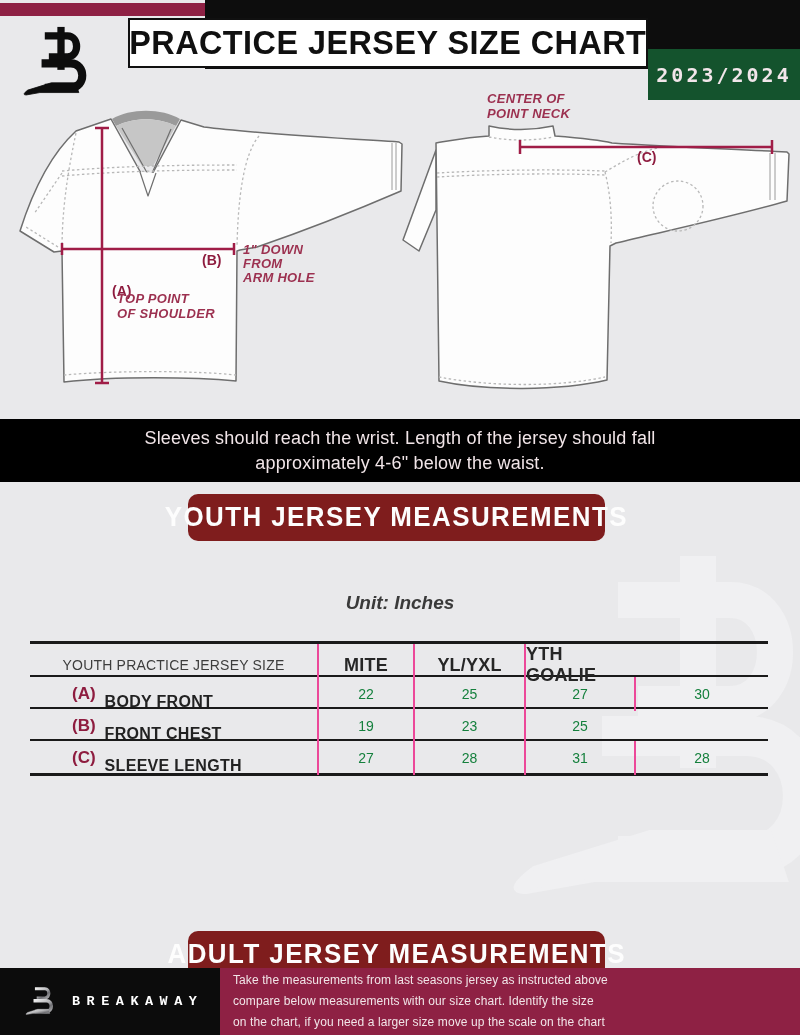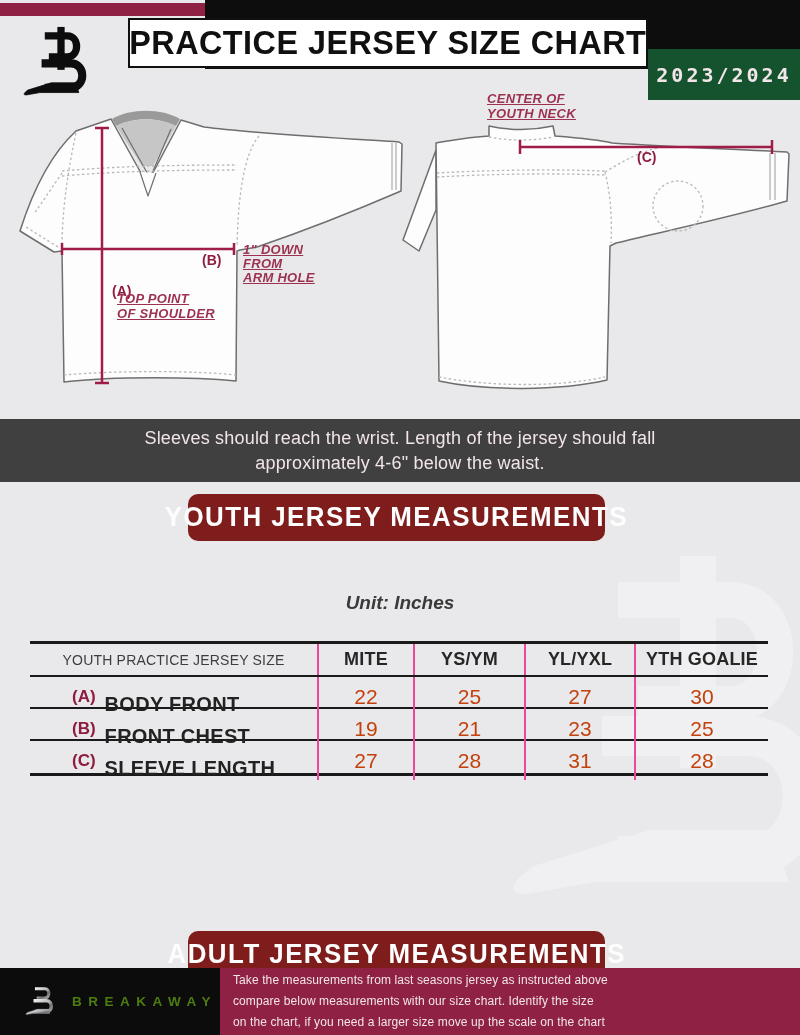--- a/index.html
+++ b/index.html
@@ -28,7 +28,7 @@
   
   .diagram-svg { position:absolute; left:0; top:85px; width:800px; height:332px; }
   .m-label { position:absolute; font-size:14px; font-weight:800; color:#8e1c3f; white-space:nowrap; }
-  .m-note  { position:absolute; font-size:13px; font-style:italic; font-weight:600; color:#9c3150; line-height:15px; white-space:nowrap; letter-spacing:.3px;text-decoration:underline; }
+  .m-note  { position:absolute; font-size:13px; font-style:italic; font-weight:600; color:#9c3150; line-height:15px; white-space:nowrap; letter-spacing:.3px; }
 
   
   .notice {

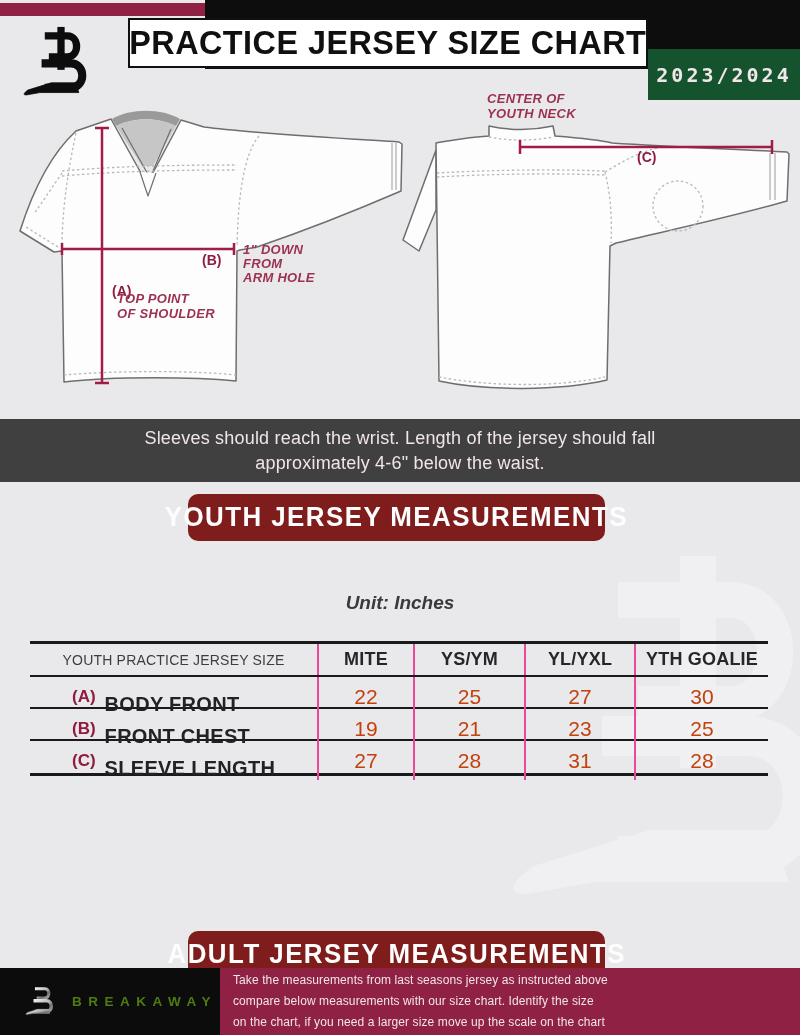--- a/index.html
+++ b/index.html
@@ -181,7 +181,7 @@
 
   <div class="m-note" style="left:487px; top:91px;">
     <div>CENTER OF</div>
-    <div>YOUTH NECK</div>
+    <div>POINT NECK</div>
   </div>
   <div class="m-label" style="left:637px; top:149px;">(C)</div>
   <div class="m-label" style="left:202px; top:252px;">(B)</div>

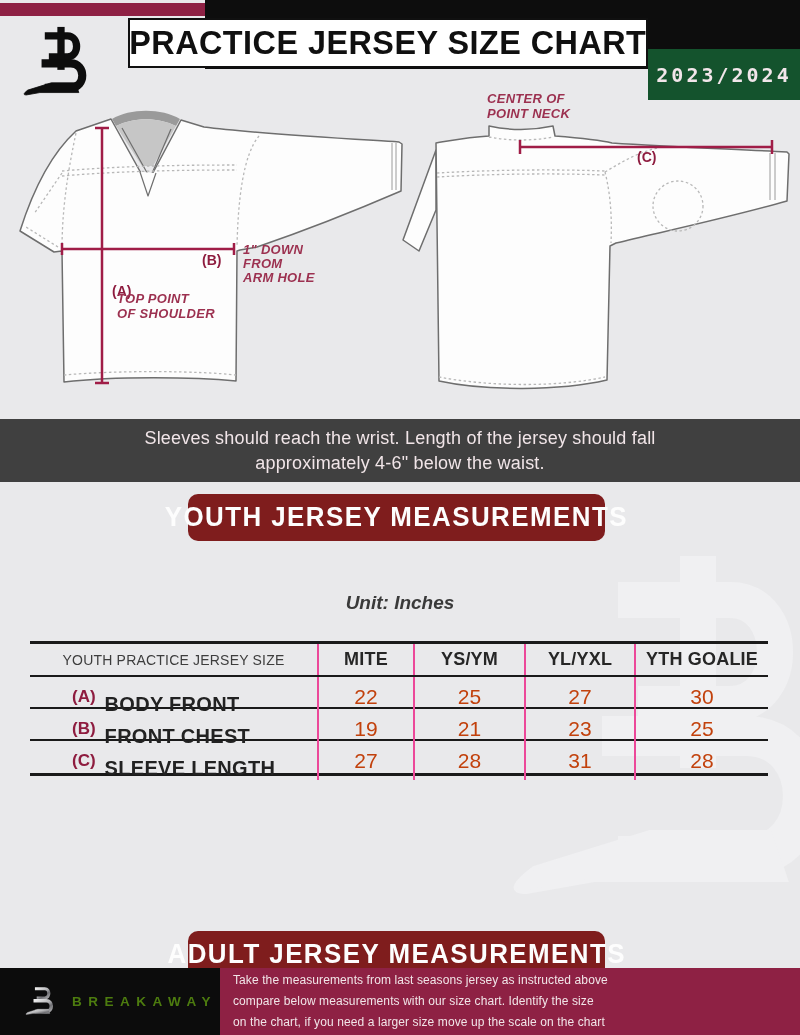--- a/index.html
+++ b/index.html
@@ -32,7 +32,7 @@
 
   
   .notice {
-    position:absolute; left:0; top:419px; width:800px; height:63px; background:#404040;
+    position:absolute; left:0; top:419px; width:800px; height:63px; background:#000000;
     display:flex; flex-direction:column; align-items:center; justify-content:center;
     color:#f1e5e8; font-size:18px; line-height:25px; letter-spacing:.2px;
   }

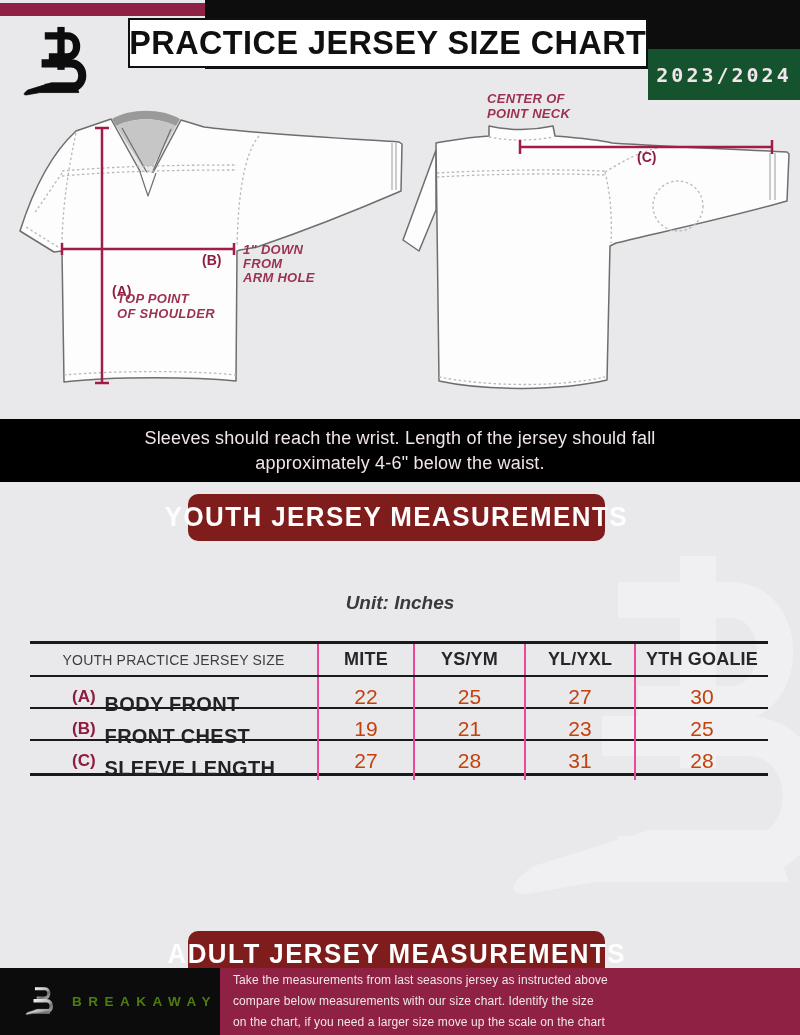--- a/index.html
+++ b/index.html
@@ -210,7 +210,6 @@
     <div class="mrow header youth-grid">
       <div class="mcell first">YOUTH PRACTICE JERSEY SIZE</div>
       <div class="mcell size">MITE</div>
-      <div class="mcell size">YS/YM</div>
       <div class="mcell size">YL/YXL</div>
       <div class="mcell size">YTH GOALIE</div>
     </div>

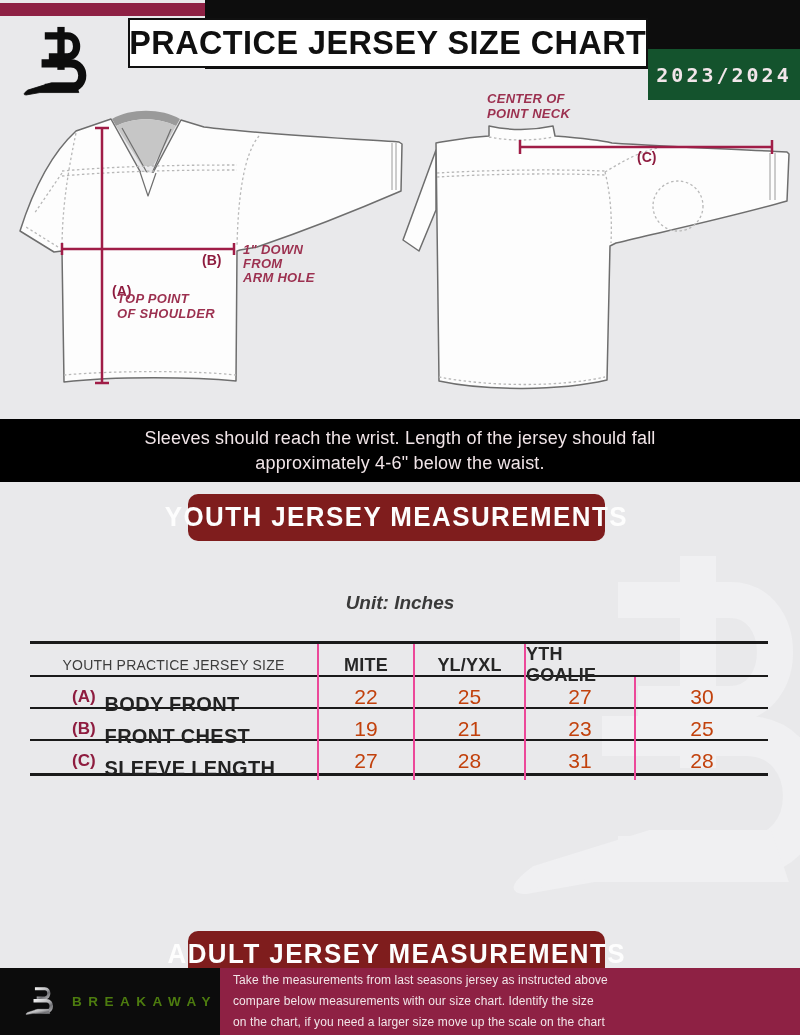--- a/index.html
+++ b/index.html
@@ -59,7 +59,7 @@
   .mrow.data .mcell.first   { justify-content:flex-start; padding-left:42px; }
   .mrow.data .mcell.val     { font-size:21px; color:#c2410c; }
   .rkey   { color:#8e1c3f; font-weight:800; font-size:17px; margin-right:9px; }
-  .rlabel { color:#222222; font-weight:600; font-size:20px; letter-spacing:.3px;margin-top:16px; }
+  .rlabel { color:#222222; font-weight:600; font-size:16px; letter-spacing:.3px;margin-top:16px; }
 
   
   .watermark { position:absolute; left:498px; top:512px; width:400px; height:464px; z-index:1; opacity:.85; }

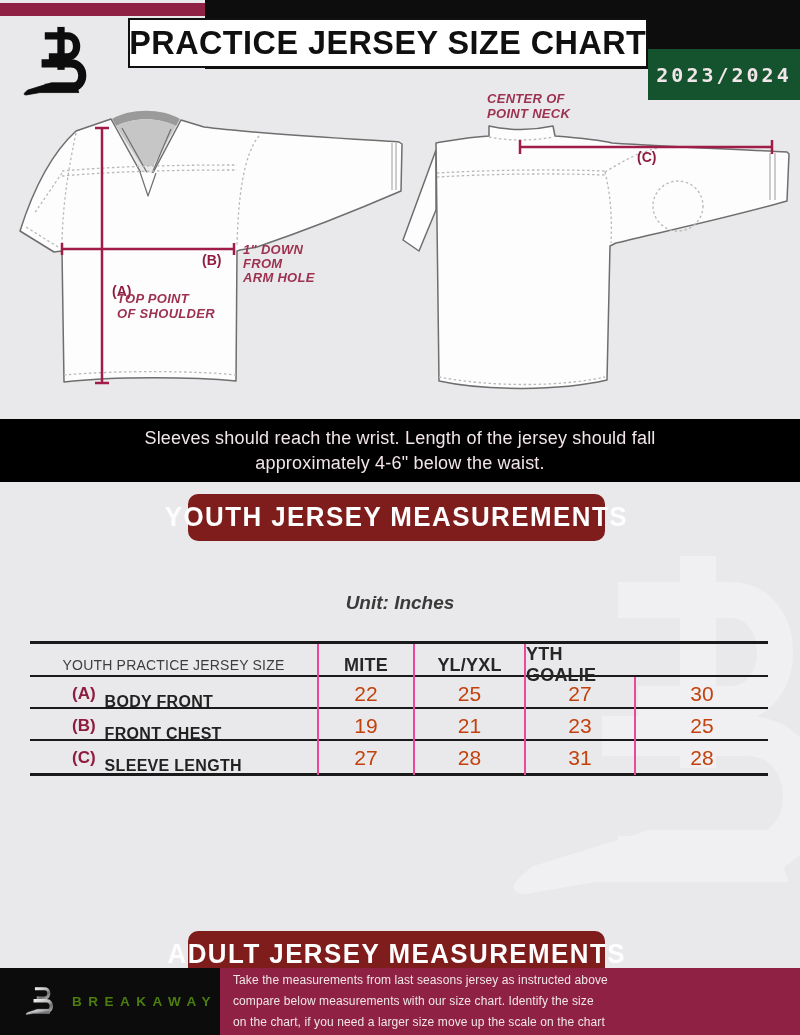--- a/index.html
+++ b/index.html
@@ -57,7 +57,7 @@
   .mrow.header .mcell.first { font-size:14px; color:#3d3d3d; letter-spacing:.2px; }
   .mrow.header .mcell.size  { font-size:18px; font-weight:700; color:#262626; letter-spacing:.2px; }
   .mrow.data .mcell.first   { justify-content:flex-start; padding-left:42px; }
-  .mrow.data .mcell.val     { font-size:21px; color:#c2410c; }
+  .mrow.data .mcell.val     { font-size:14px; color:#15803d; }
   .rkey   { color:#8e1c3f; font-weight:800; font-size:17px; margin-right:9px; }
   .rlabel { color:#222222; font-weight:600; font-size:16px; letter-spacing:.3px;margin-top:16px; }
 

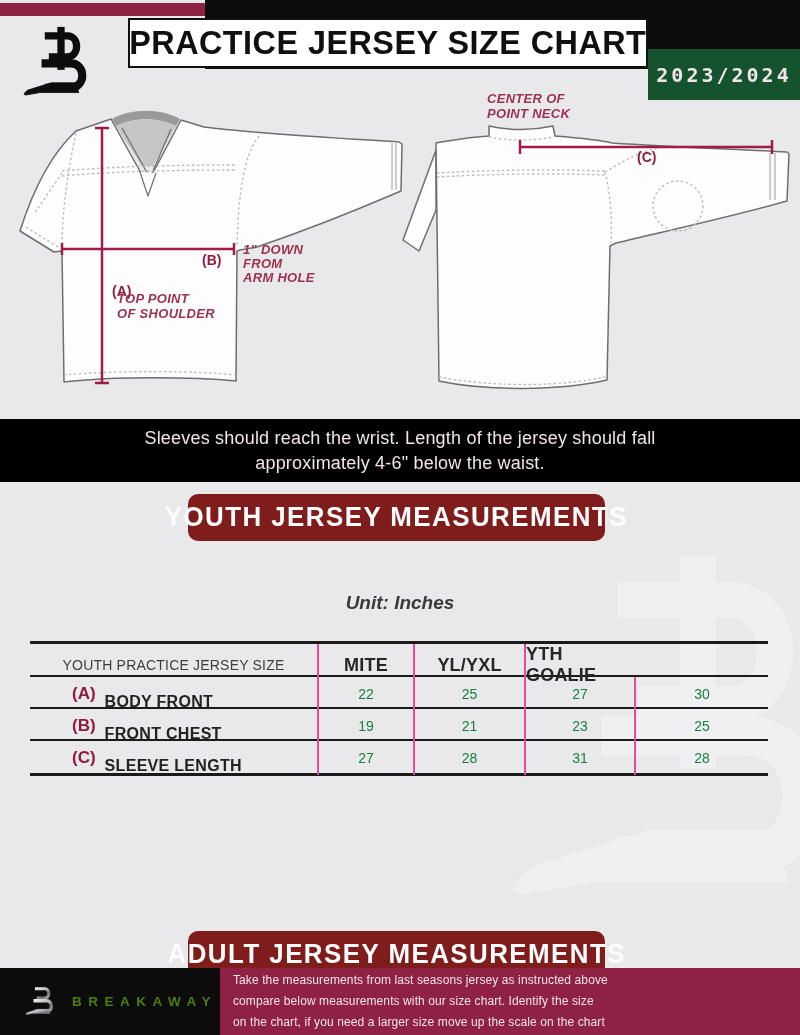--- a/index.html
+++ b/index.html
@@ -229,7 +229,6 @@
         <span class="rlabel">FRONT CHEST</span>
       </div>
       <div class="mcell val">19</div>
-      <div class="mcell val">21</div>
       <div class="mcell val">23</div>
       <div class="mcell val">25</div>
     </div>

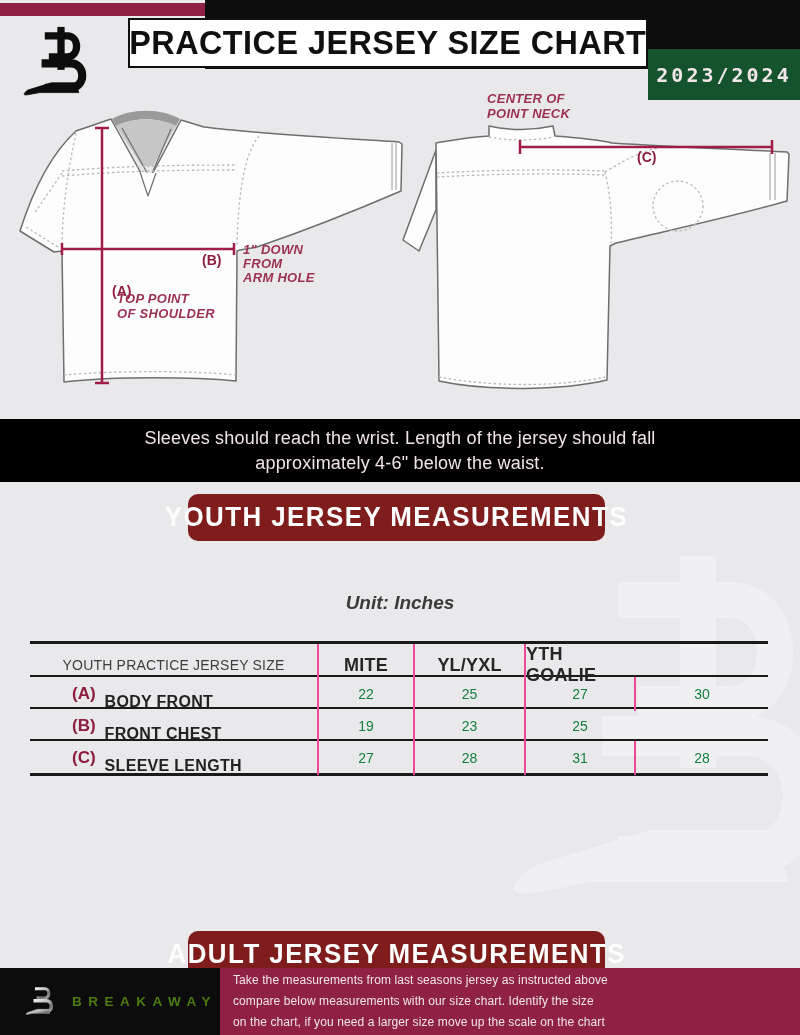--- a/index.html
+++ b/index.html
@@ -71,7 +71,7 @@
     display:flex; align-items:center; z-index:3;
   }
   .foot-logo { width:36px; height:41px; margin-left:24px; }
-  .brand-text { color:#4d7c0f; font-size:13.5px; font-weight:700; letter-spacing:6.5px; margin-left:12px; white-space:nowrap; }
+  .brand-text { color:#ffffff; font-size:13.5px; font-weight:700; letter-spacing:6.5px; margin-left:12px; white-space:nowrap;font-family:Liberation Mono, monospace; }
   .foot-maroon {
     position:absolute; left:220px; top:968px; width:580px; height:67px; background:#8e2144;
     display:flex; flex-direction:column; justify-content:center; padding-left:13px; z-index:3;

